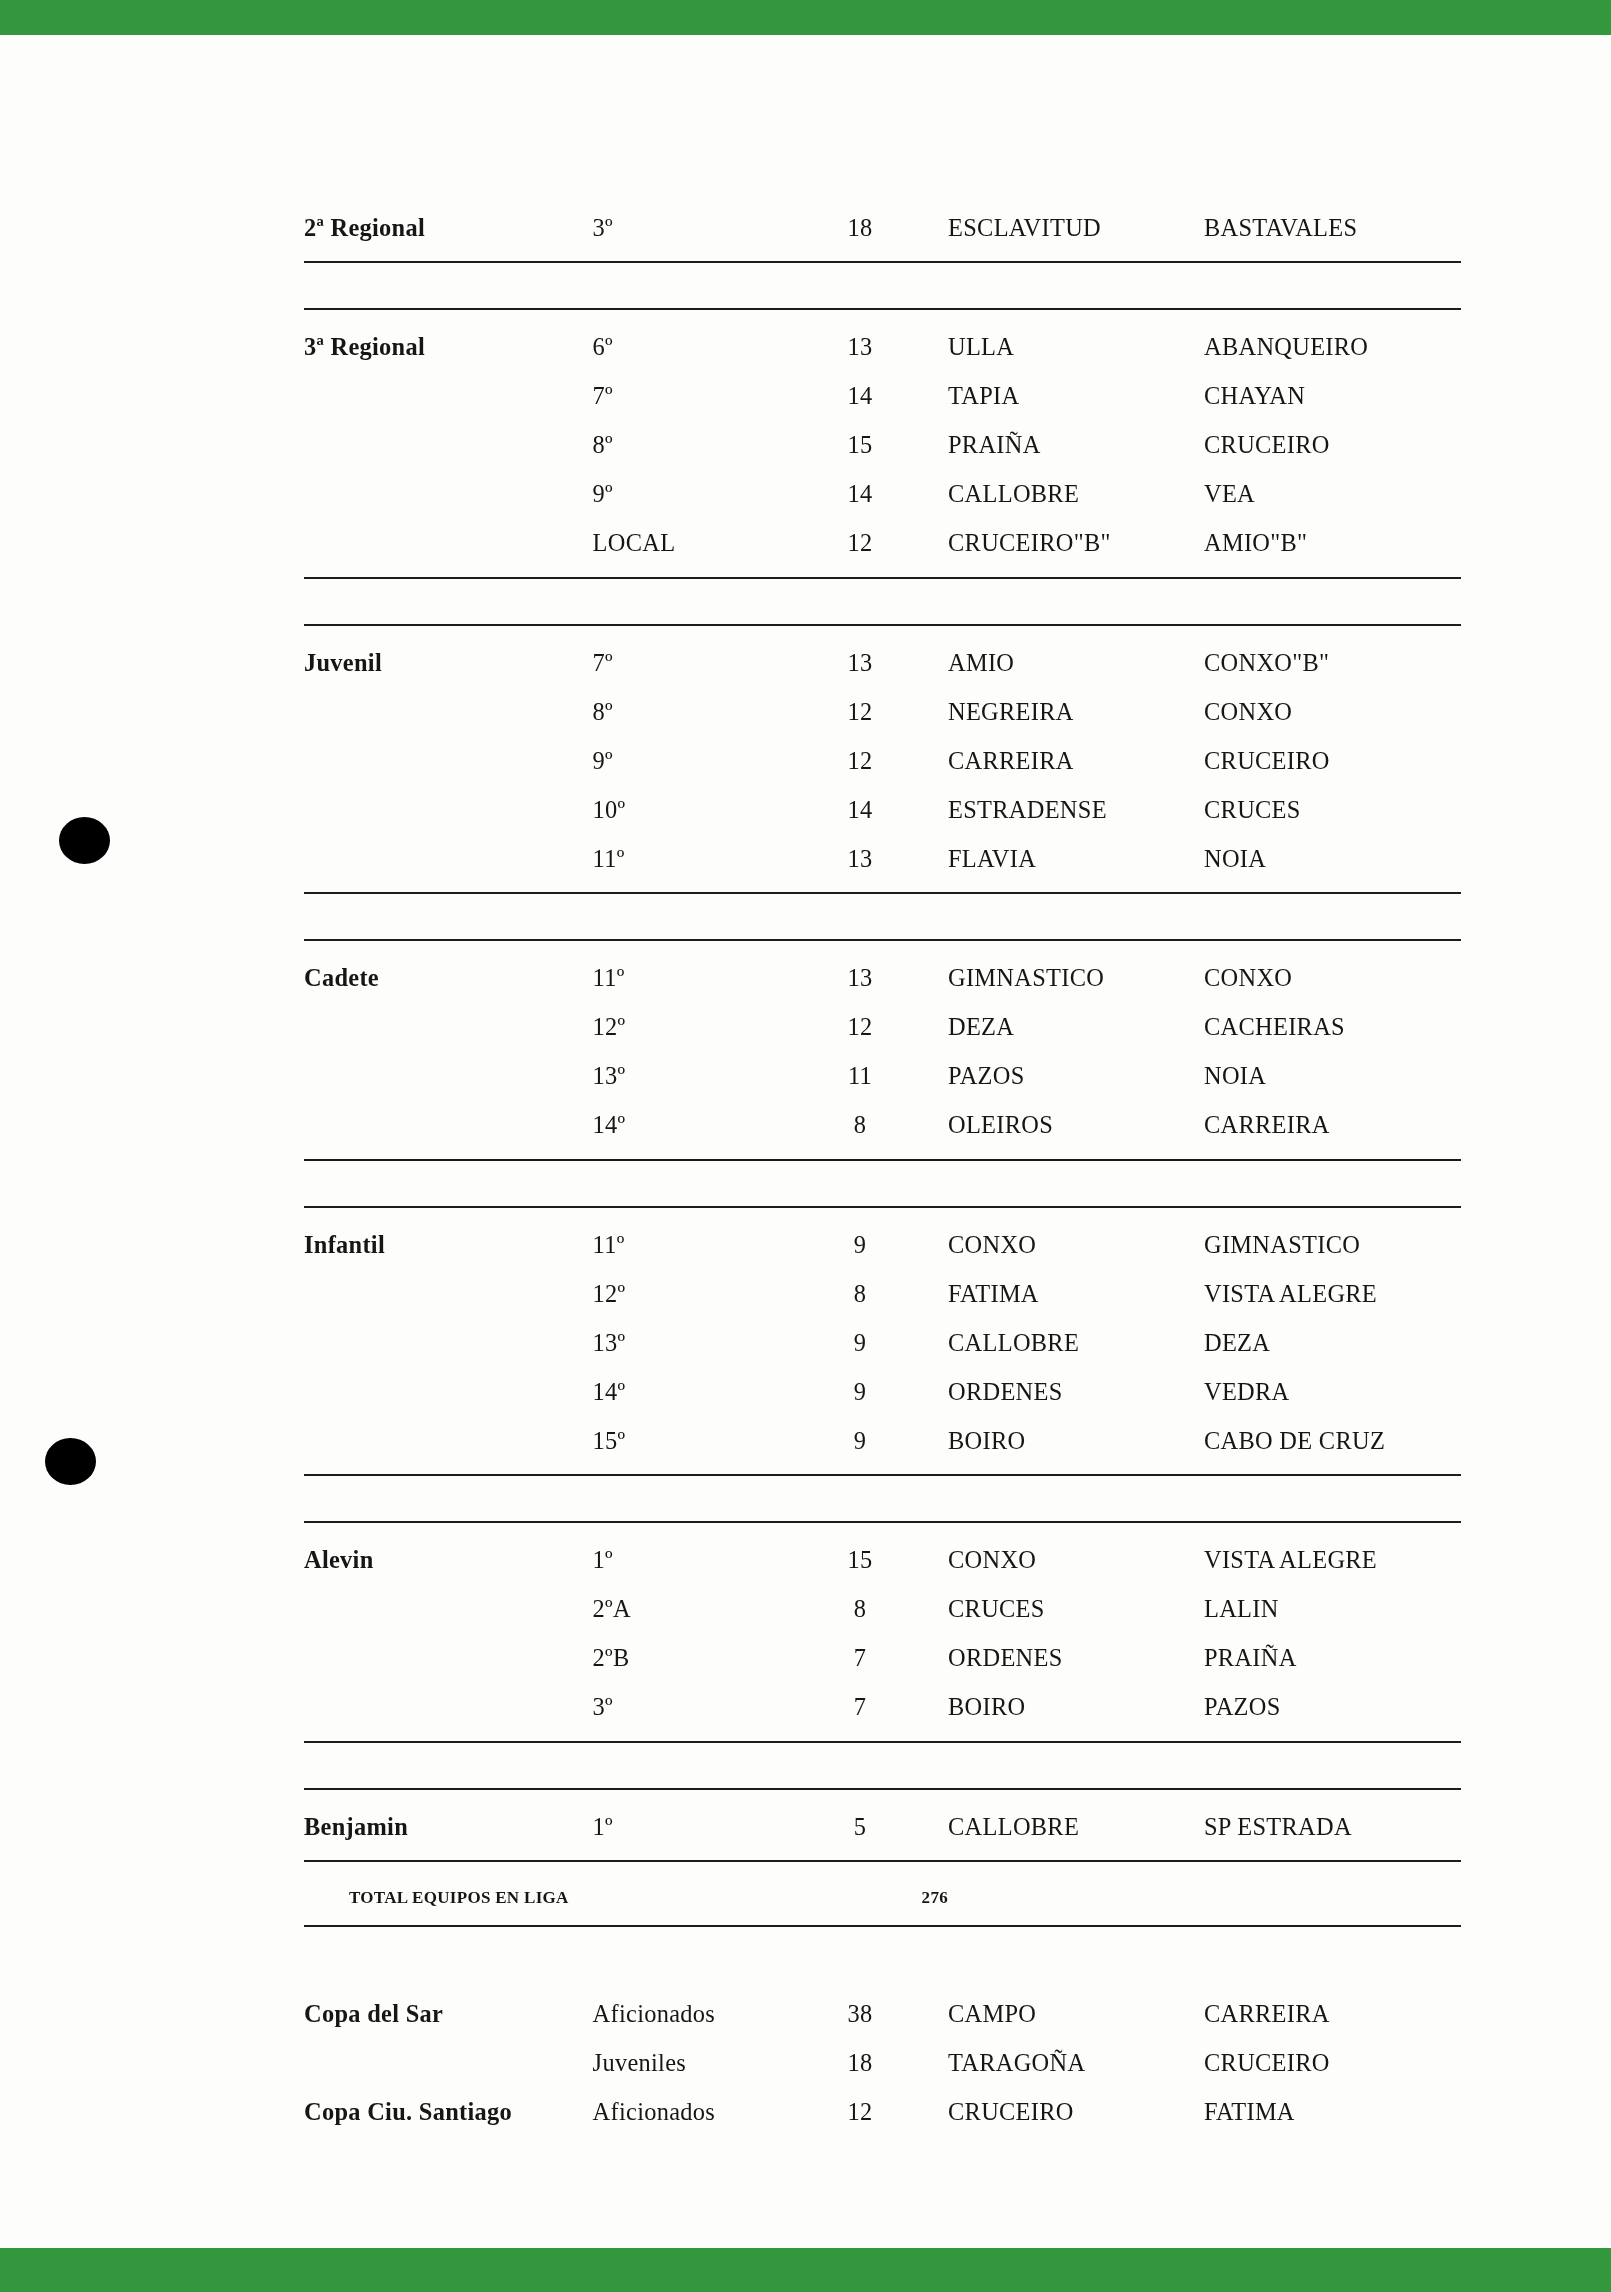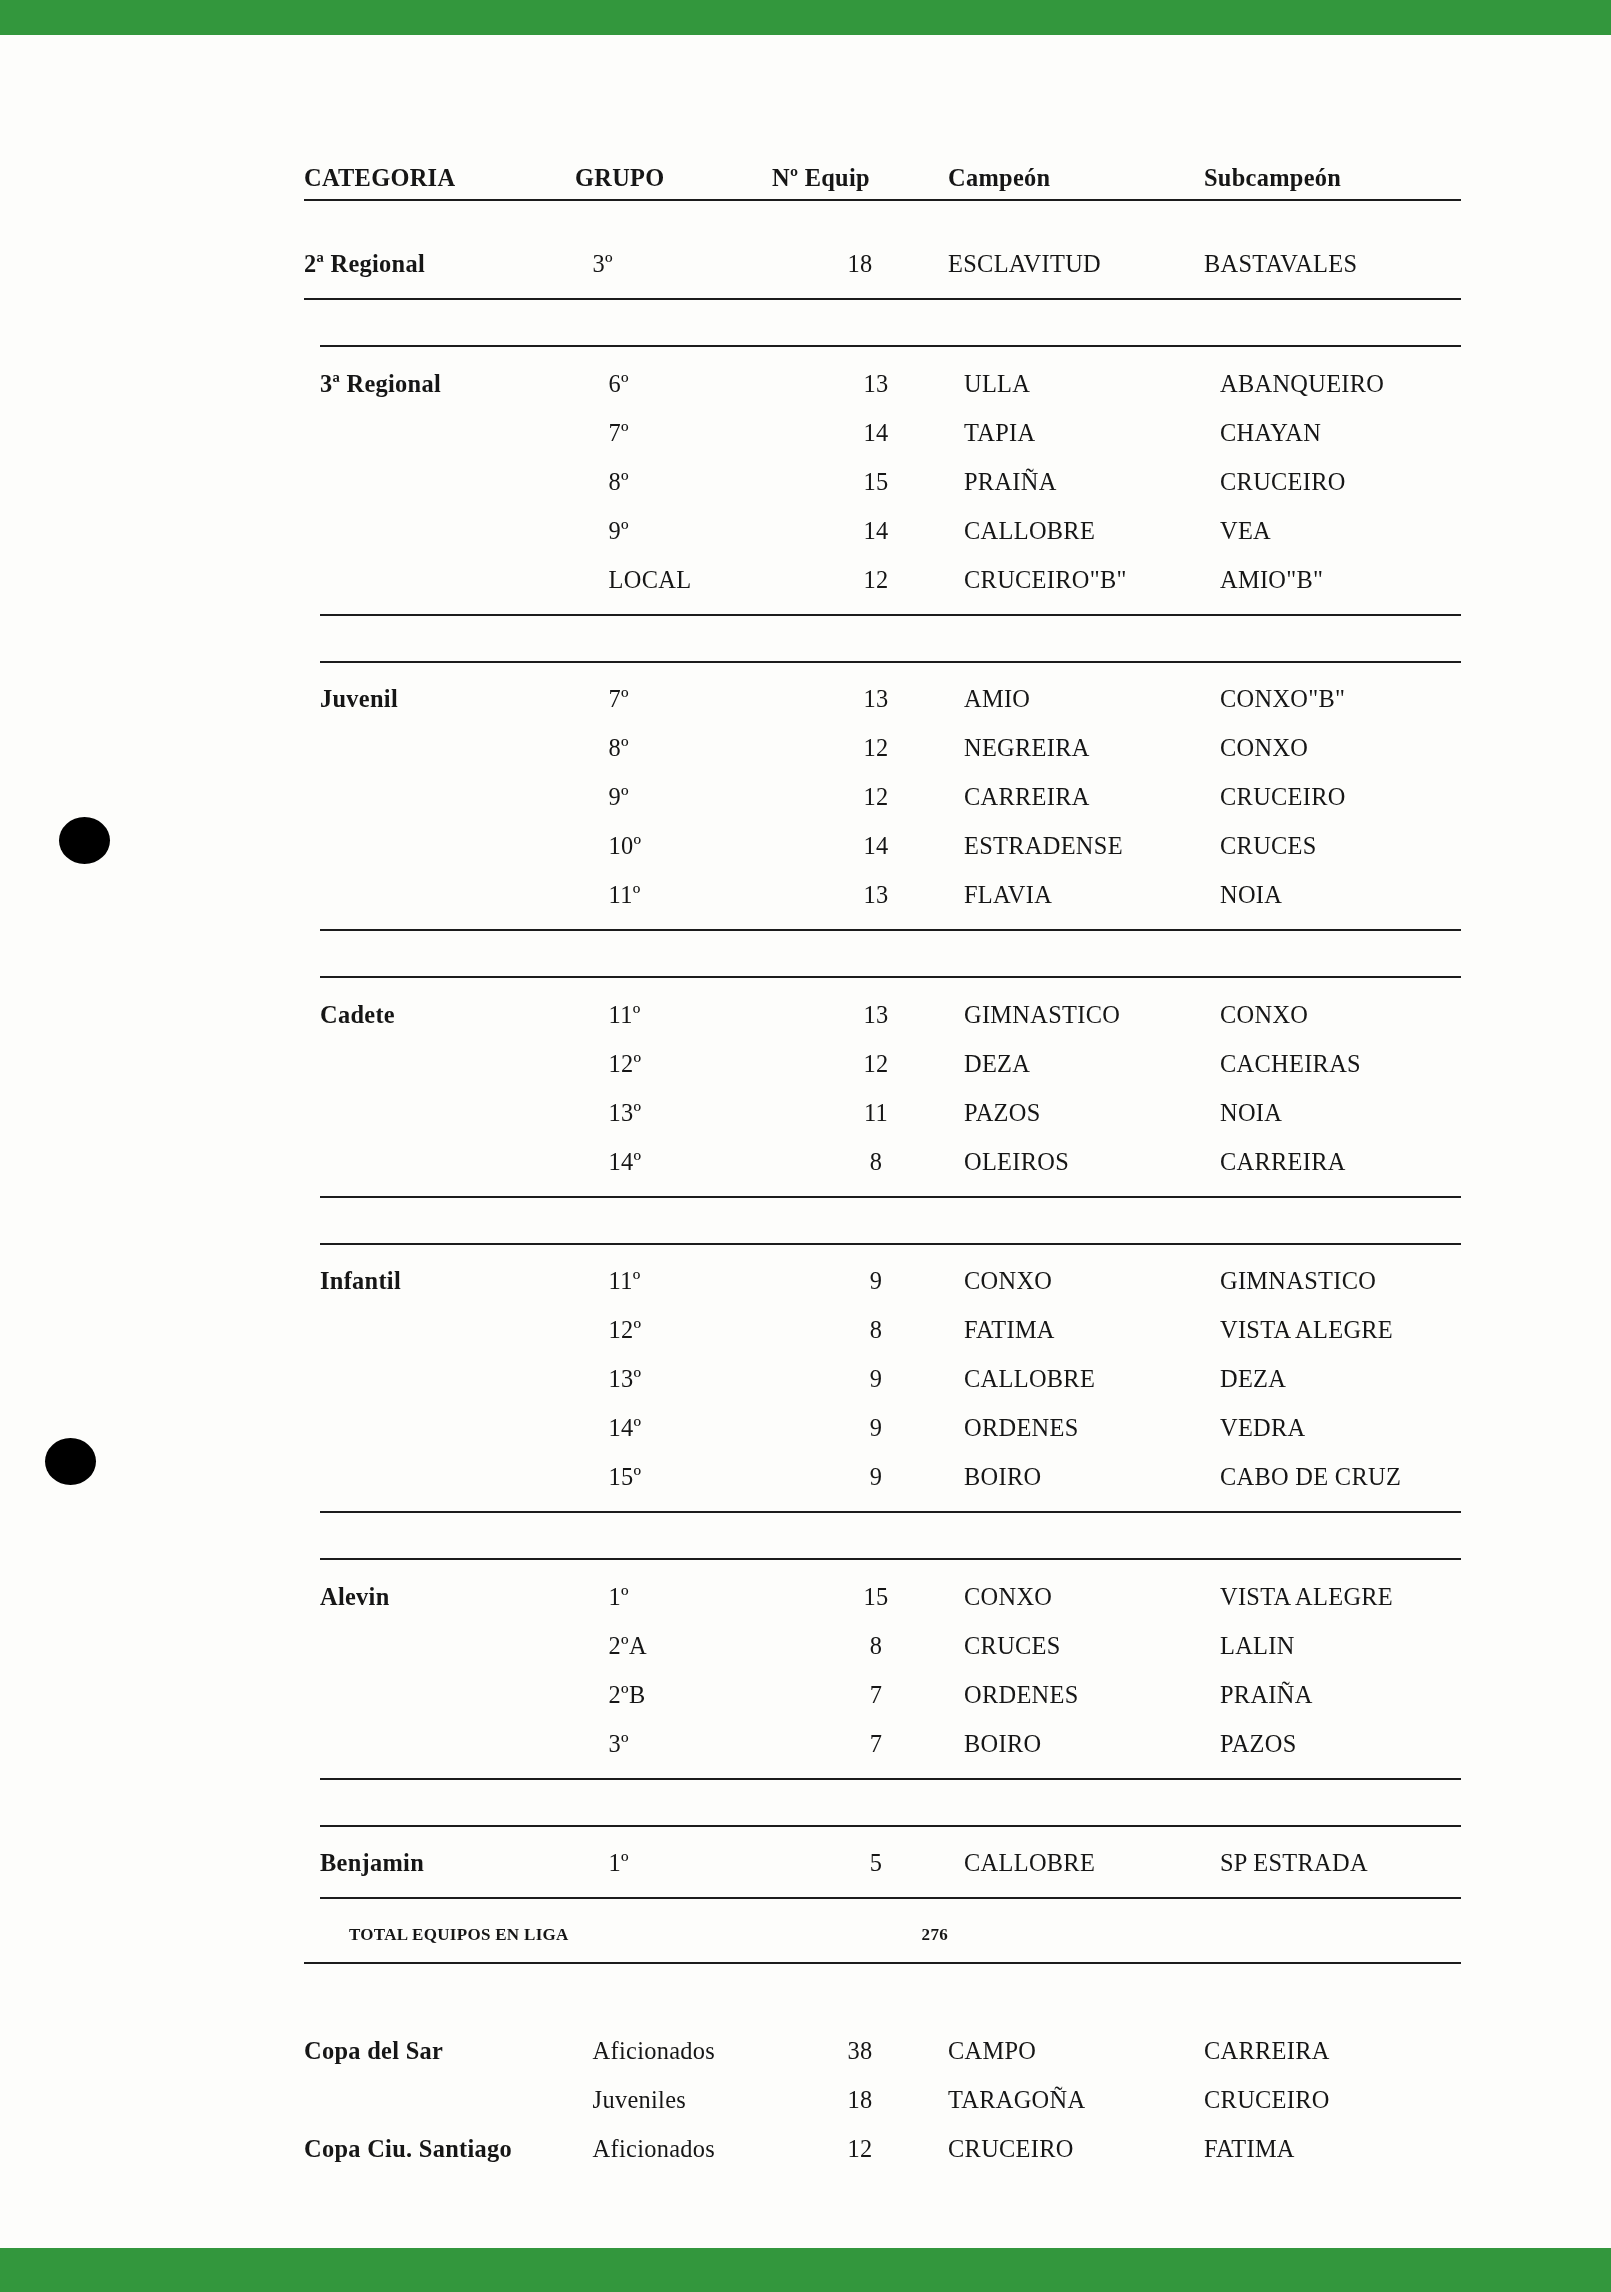--- a/index.html
+++ b/index.html
@@ -111,13 +111,6 @@
 
   <div class="doc-table">
 
-    <div class="thead">
-      <span class="cell col-categoria">CATEGORIA</span>
-      <span class="cell col-grupo">GRUPO</span>
-      <span class="cell col-equip">Nº Equip</span>
-      <span class="cell col-campeon">Campeón</span>
-      <span class="cell col-subcampeon">Subcampeón</span>
-    </div>
 
     <div class="sections">
         <div class="section">

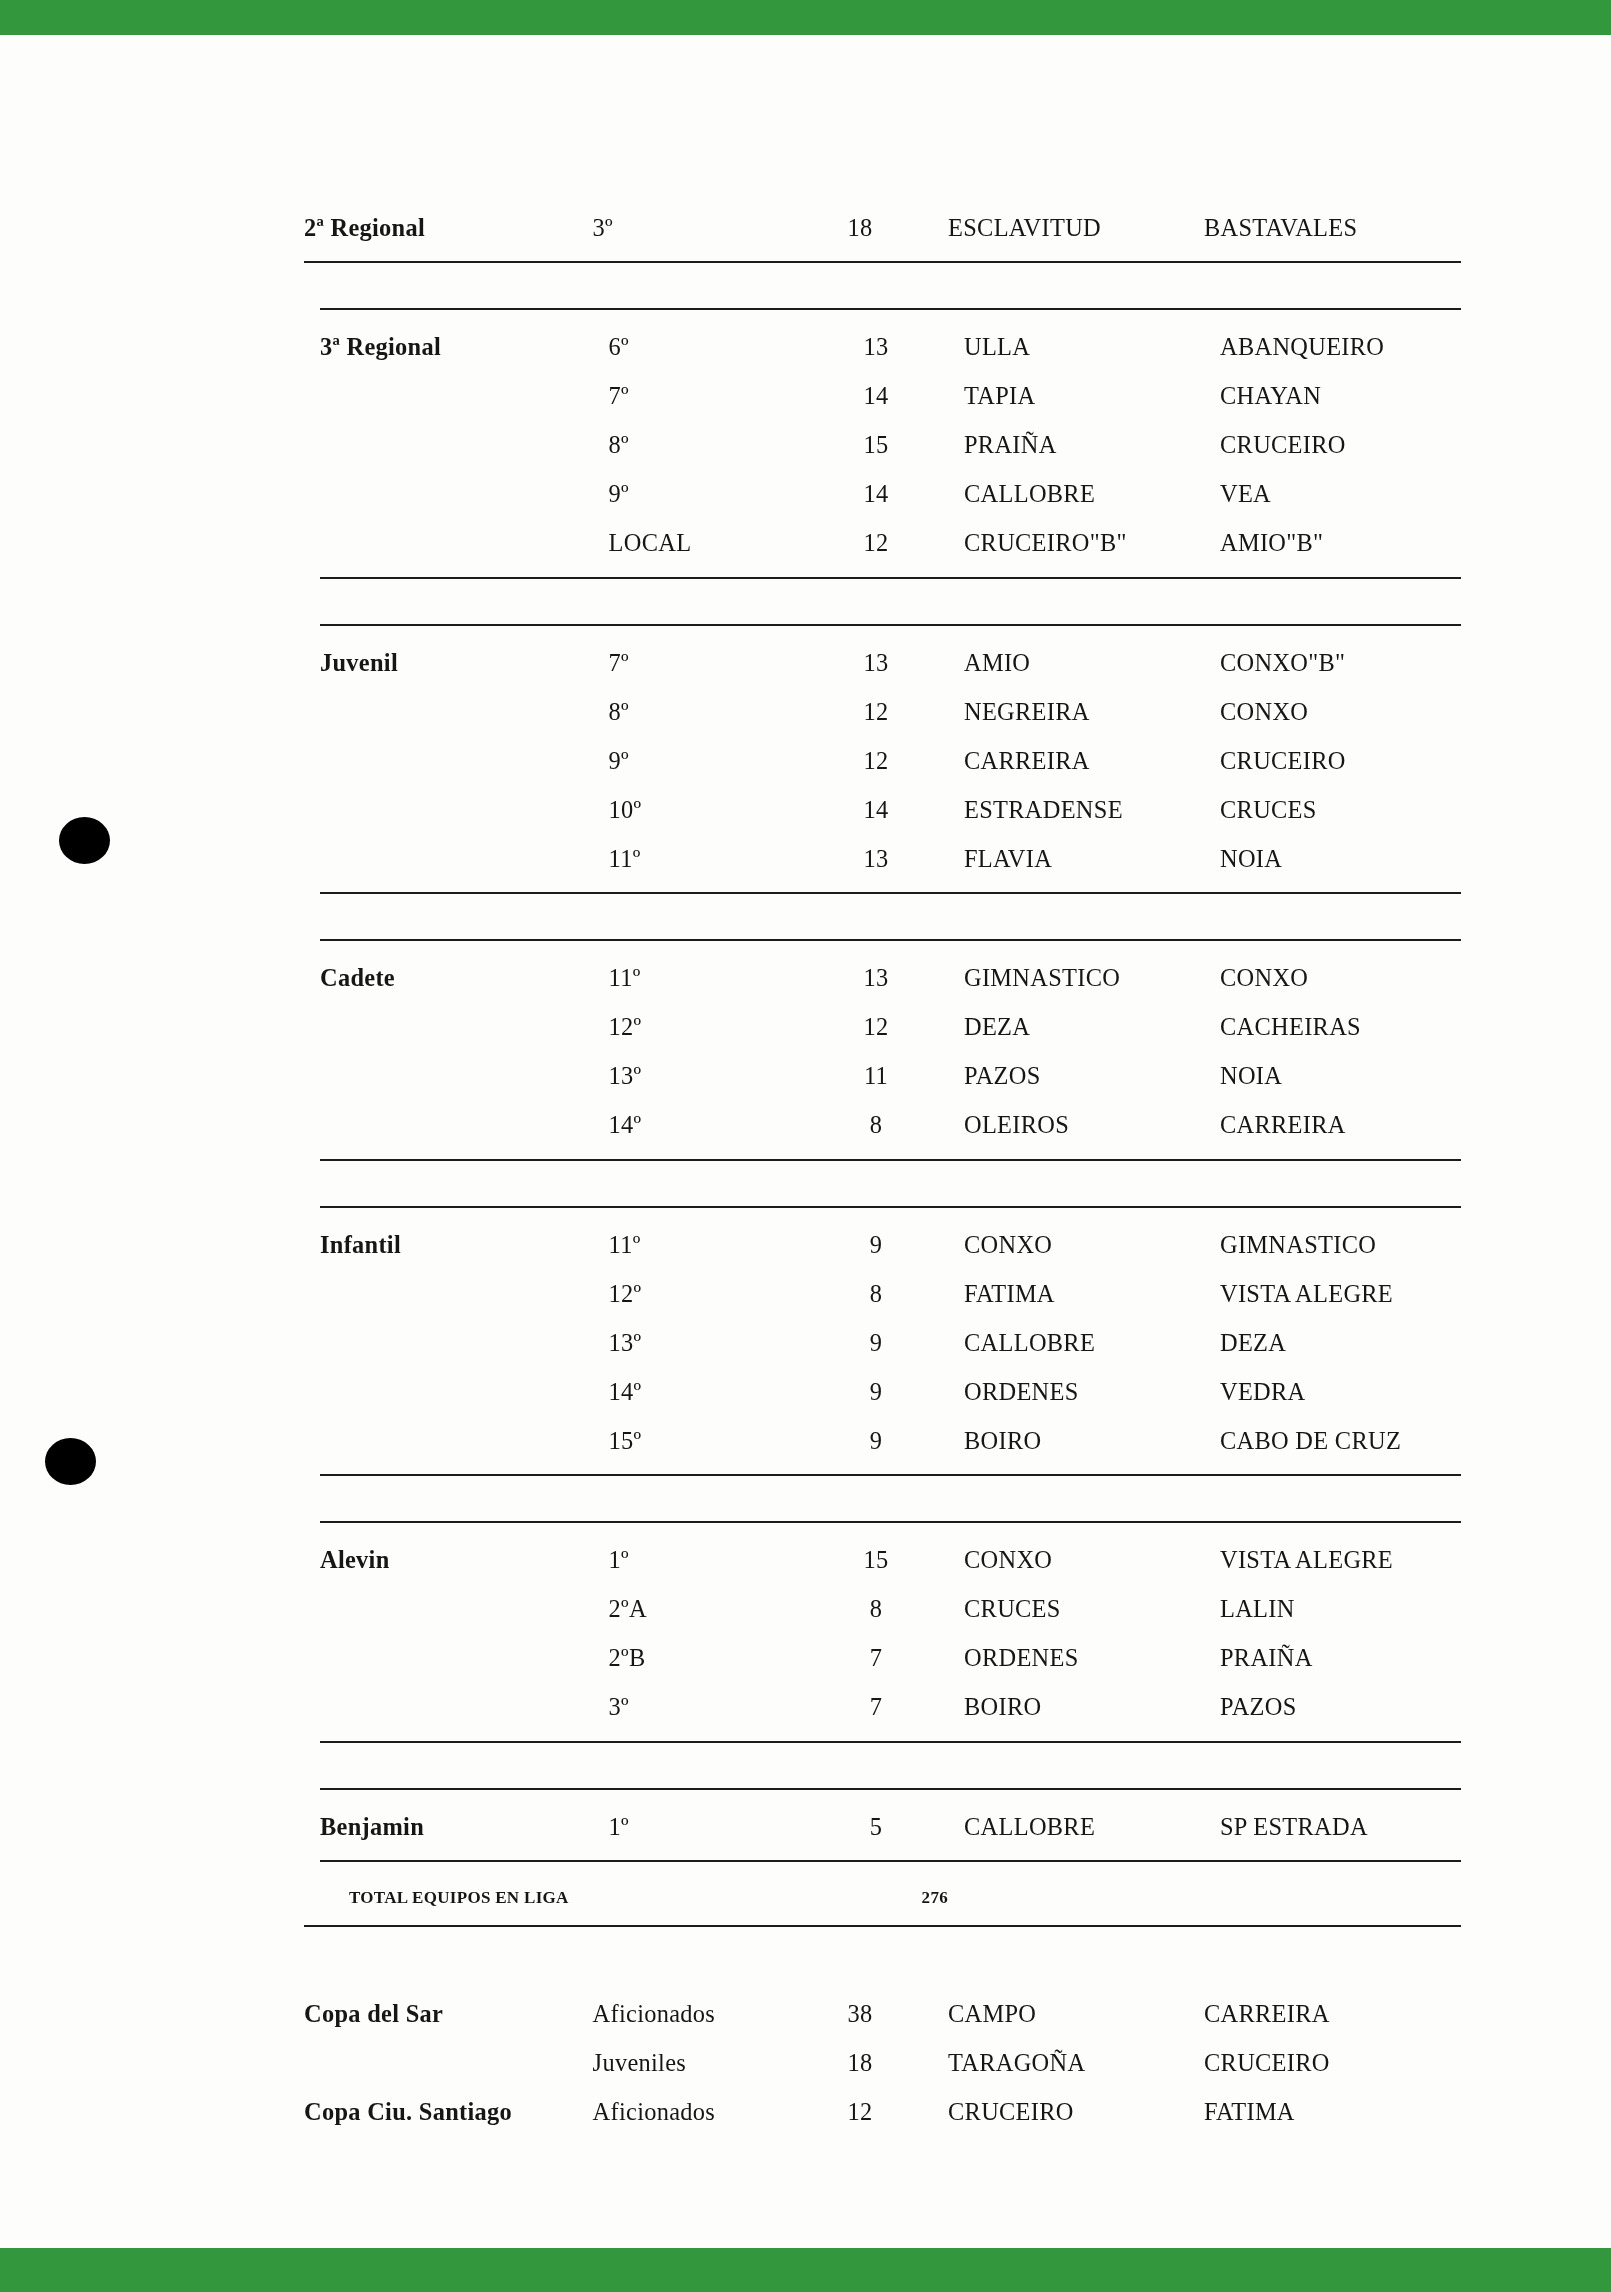--- a/index.html
+++ b/index.html
@@ -82,7 +82,6 @@
   .sections .section + .section {
     border-top: 2.9px solid #1c1c1c;
     margin-top: 45px;
-    margin-left: 16px;
   }
 
   .total-row {

